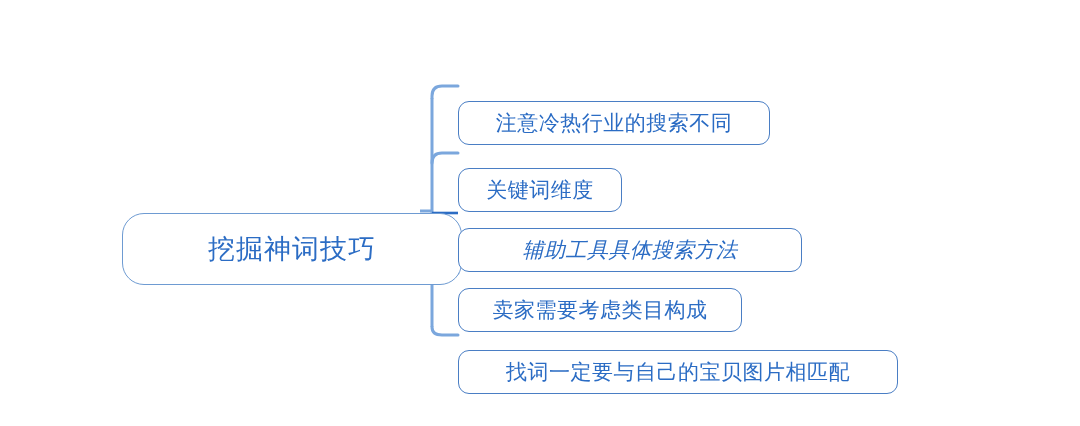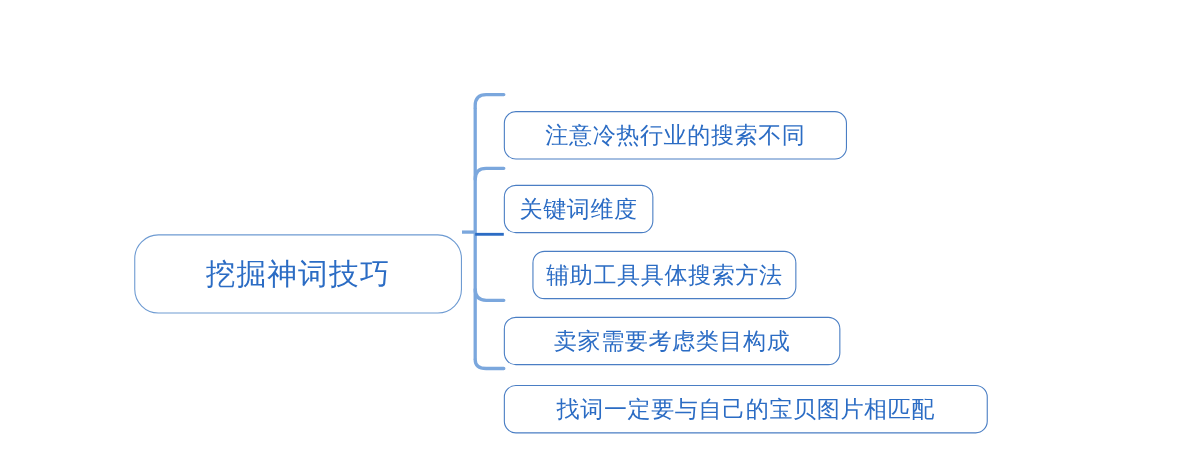--- a/index.html
+++ b/index.html
@@ -57,7 +57,7 @@
     border-radius: 11px;
   }
   .child-1 { left: 458px; top: 64px;  width: 312px; }
-  .child-2 { left: 458px; top: 131px; width: 136px; }
+  .child-2 { left: 458px; top: 131px; width: 164px; }
   .child-3 { left: 484px; top: 191px; width: 240px; }
   .child-4 { left: 458px; top: 251px; width: 306px; }
   .child-5 { left: 458px; top: 313px; width: 440px; justify-content: center; }

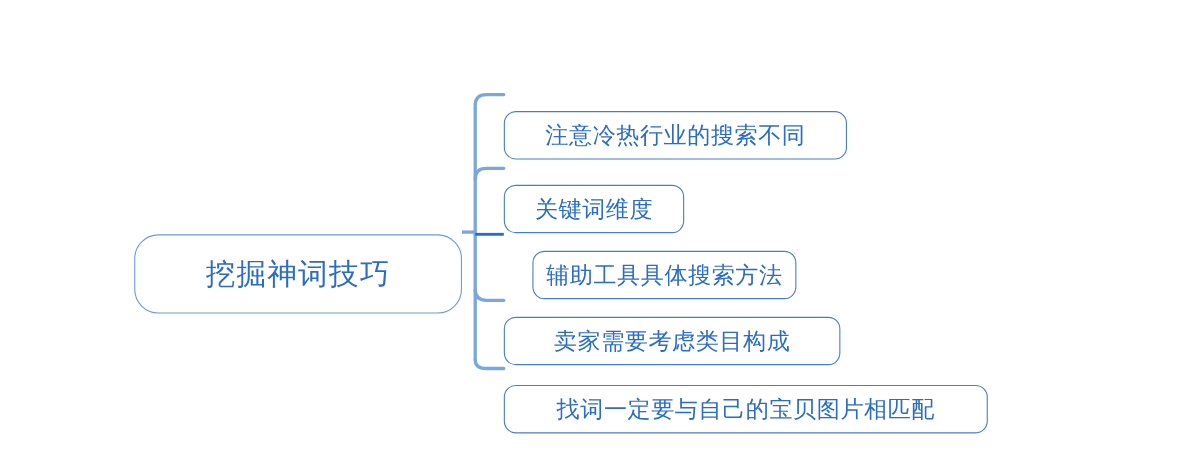--- a/index.html
+++ b/index.html
@@ -43,7 +43,7 @@
   .node-root {
     left: 122px;
     top: 176px;
-    width: 298px;
+    width: 340px;
     height: 72px;
     border-radius: 22px;
     border: 1.8px solid #6e9bd2;

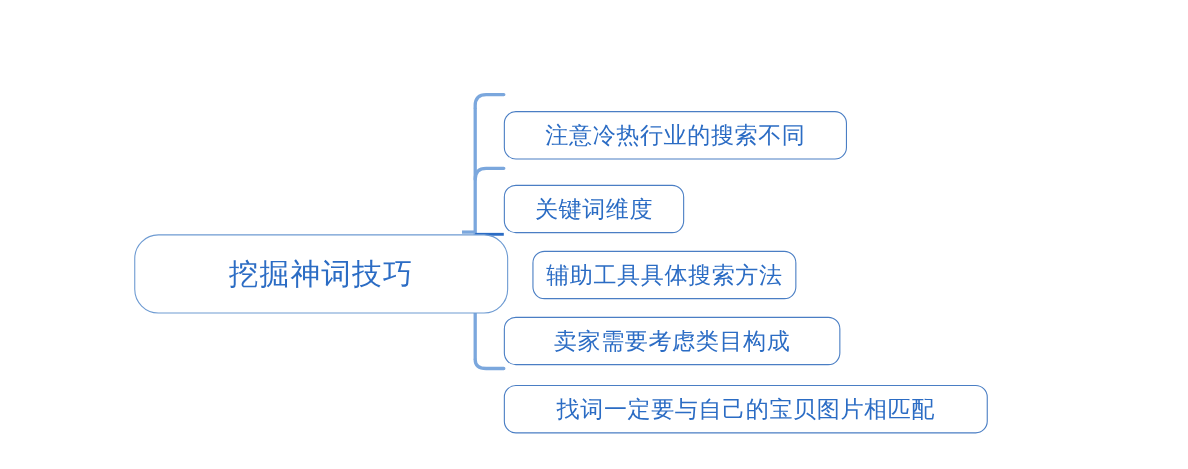--- a/index.html
+++ b/index.html
@@ -58,7 +58,7 @@
   }
   .child-1 { left: 458px; top: 64px;  width: 312px; }
   .child-2 { left: 458px; top: 131px; width: 164px; }
-  .child-3 { left: 484px; top: 191px; width: 240px; }
+  .child-3 { left: 458px; top: 191px; width: 344px; font-style: italic; }
   .child-4 { left: 458px; top: 251px; width: 306px; }
   .child-5 { left: 458px; top: 313px; width: 440px; justify-content: center; }
 </style>

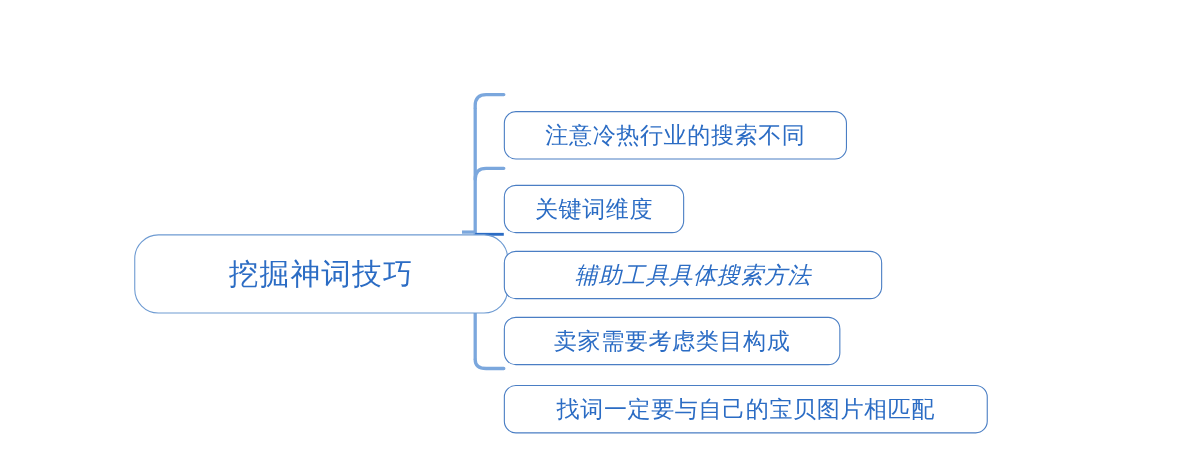--- a/index.html
+++ b/index.html
@@ -59,7 +59,7 @@
   .child-1 { left: 458px; top: 64px;  width: 312px; }
   .child-2 { left: 458px; top: 131px; width: 164px; }
   .child-3 { left: 458px; top: 191px; width: 344px; font-style: italic; }
-  .child-4 { left: 458px; top: 251px; width: 306px; }
+  .child-4 { left: 458px; top: 251px; width: 284px; }
   .child-5 { left: 458px; top: 313px; width: 440px; justify-content: center; }
 </style>
 </head>

